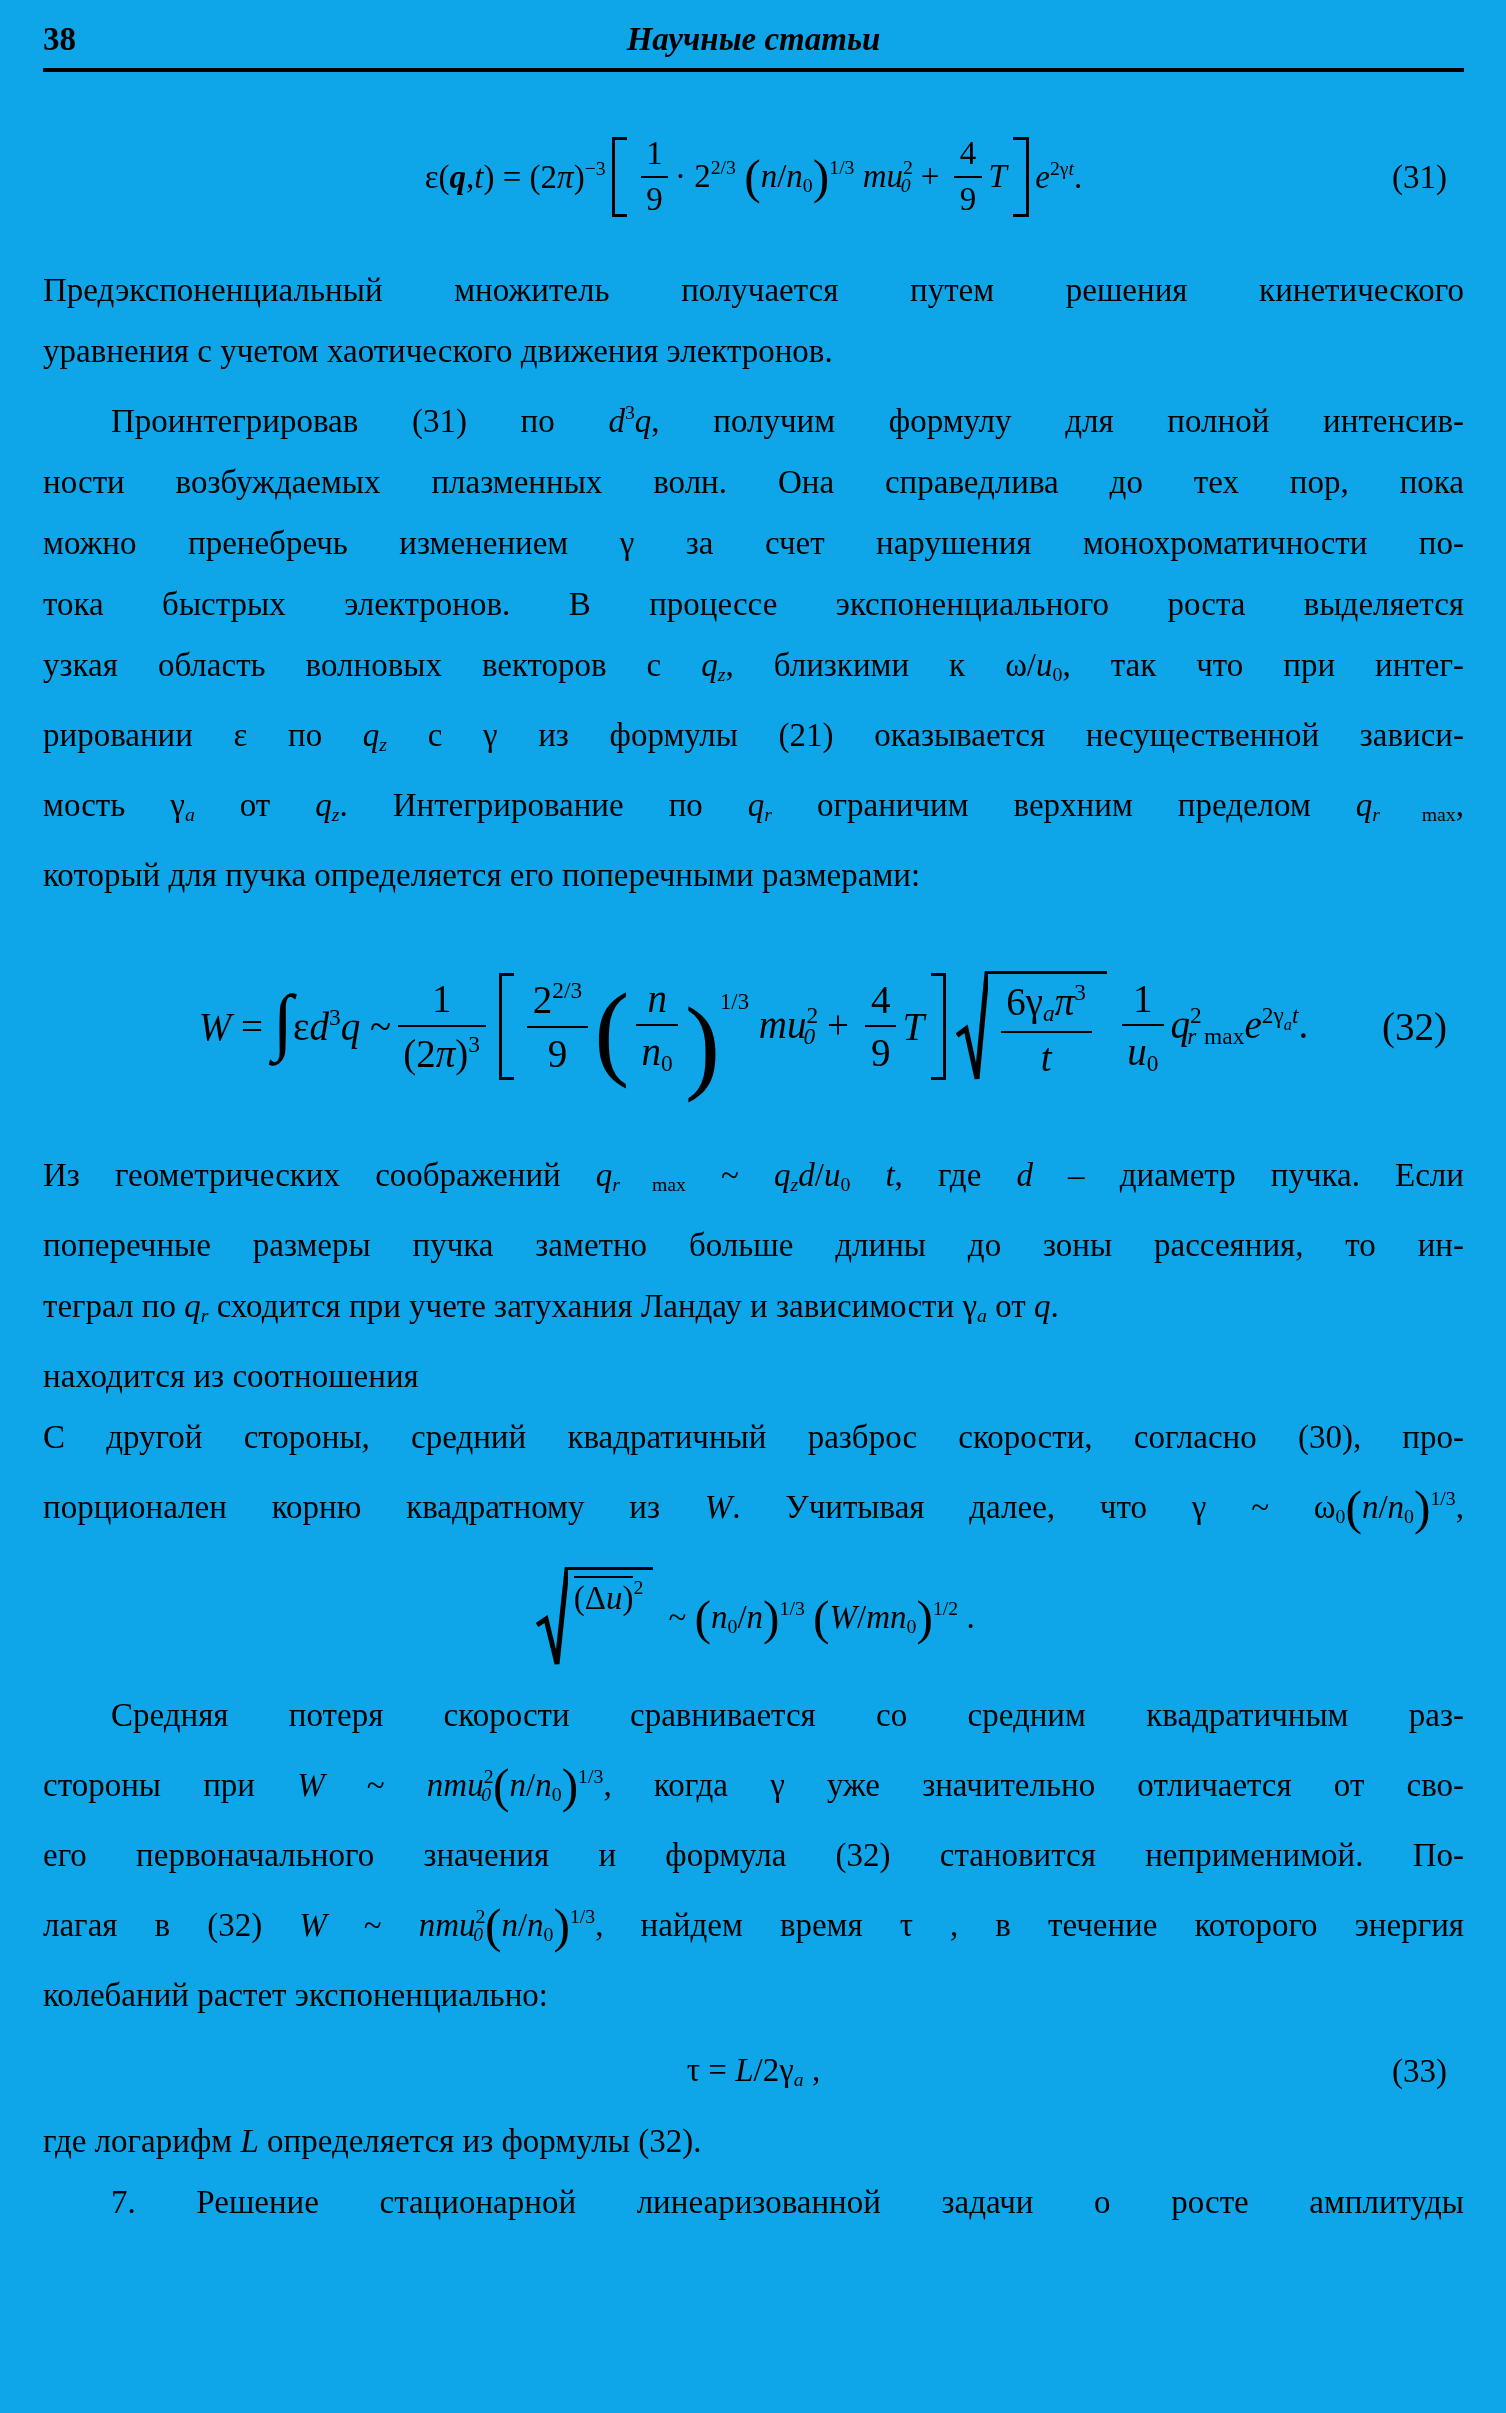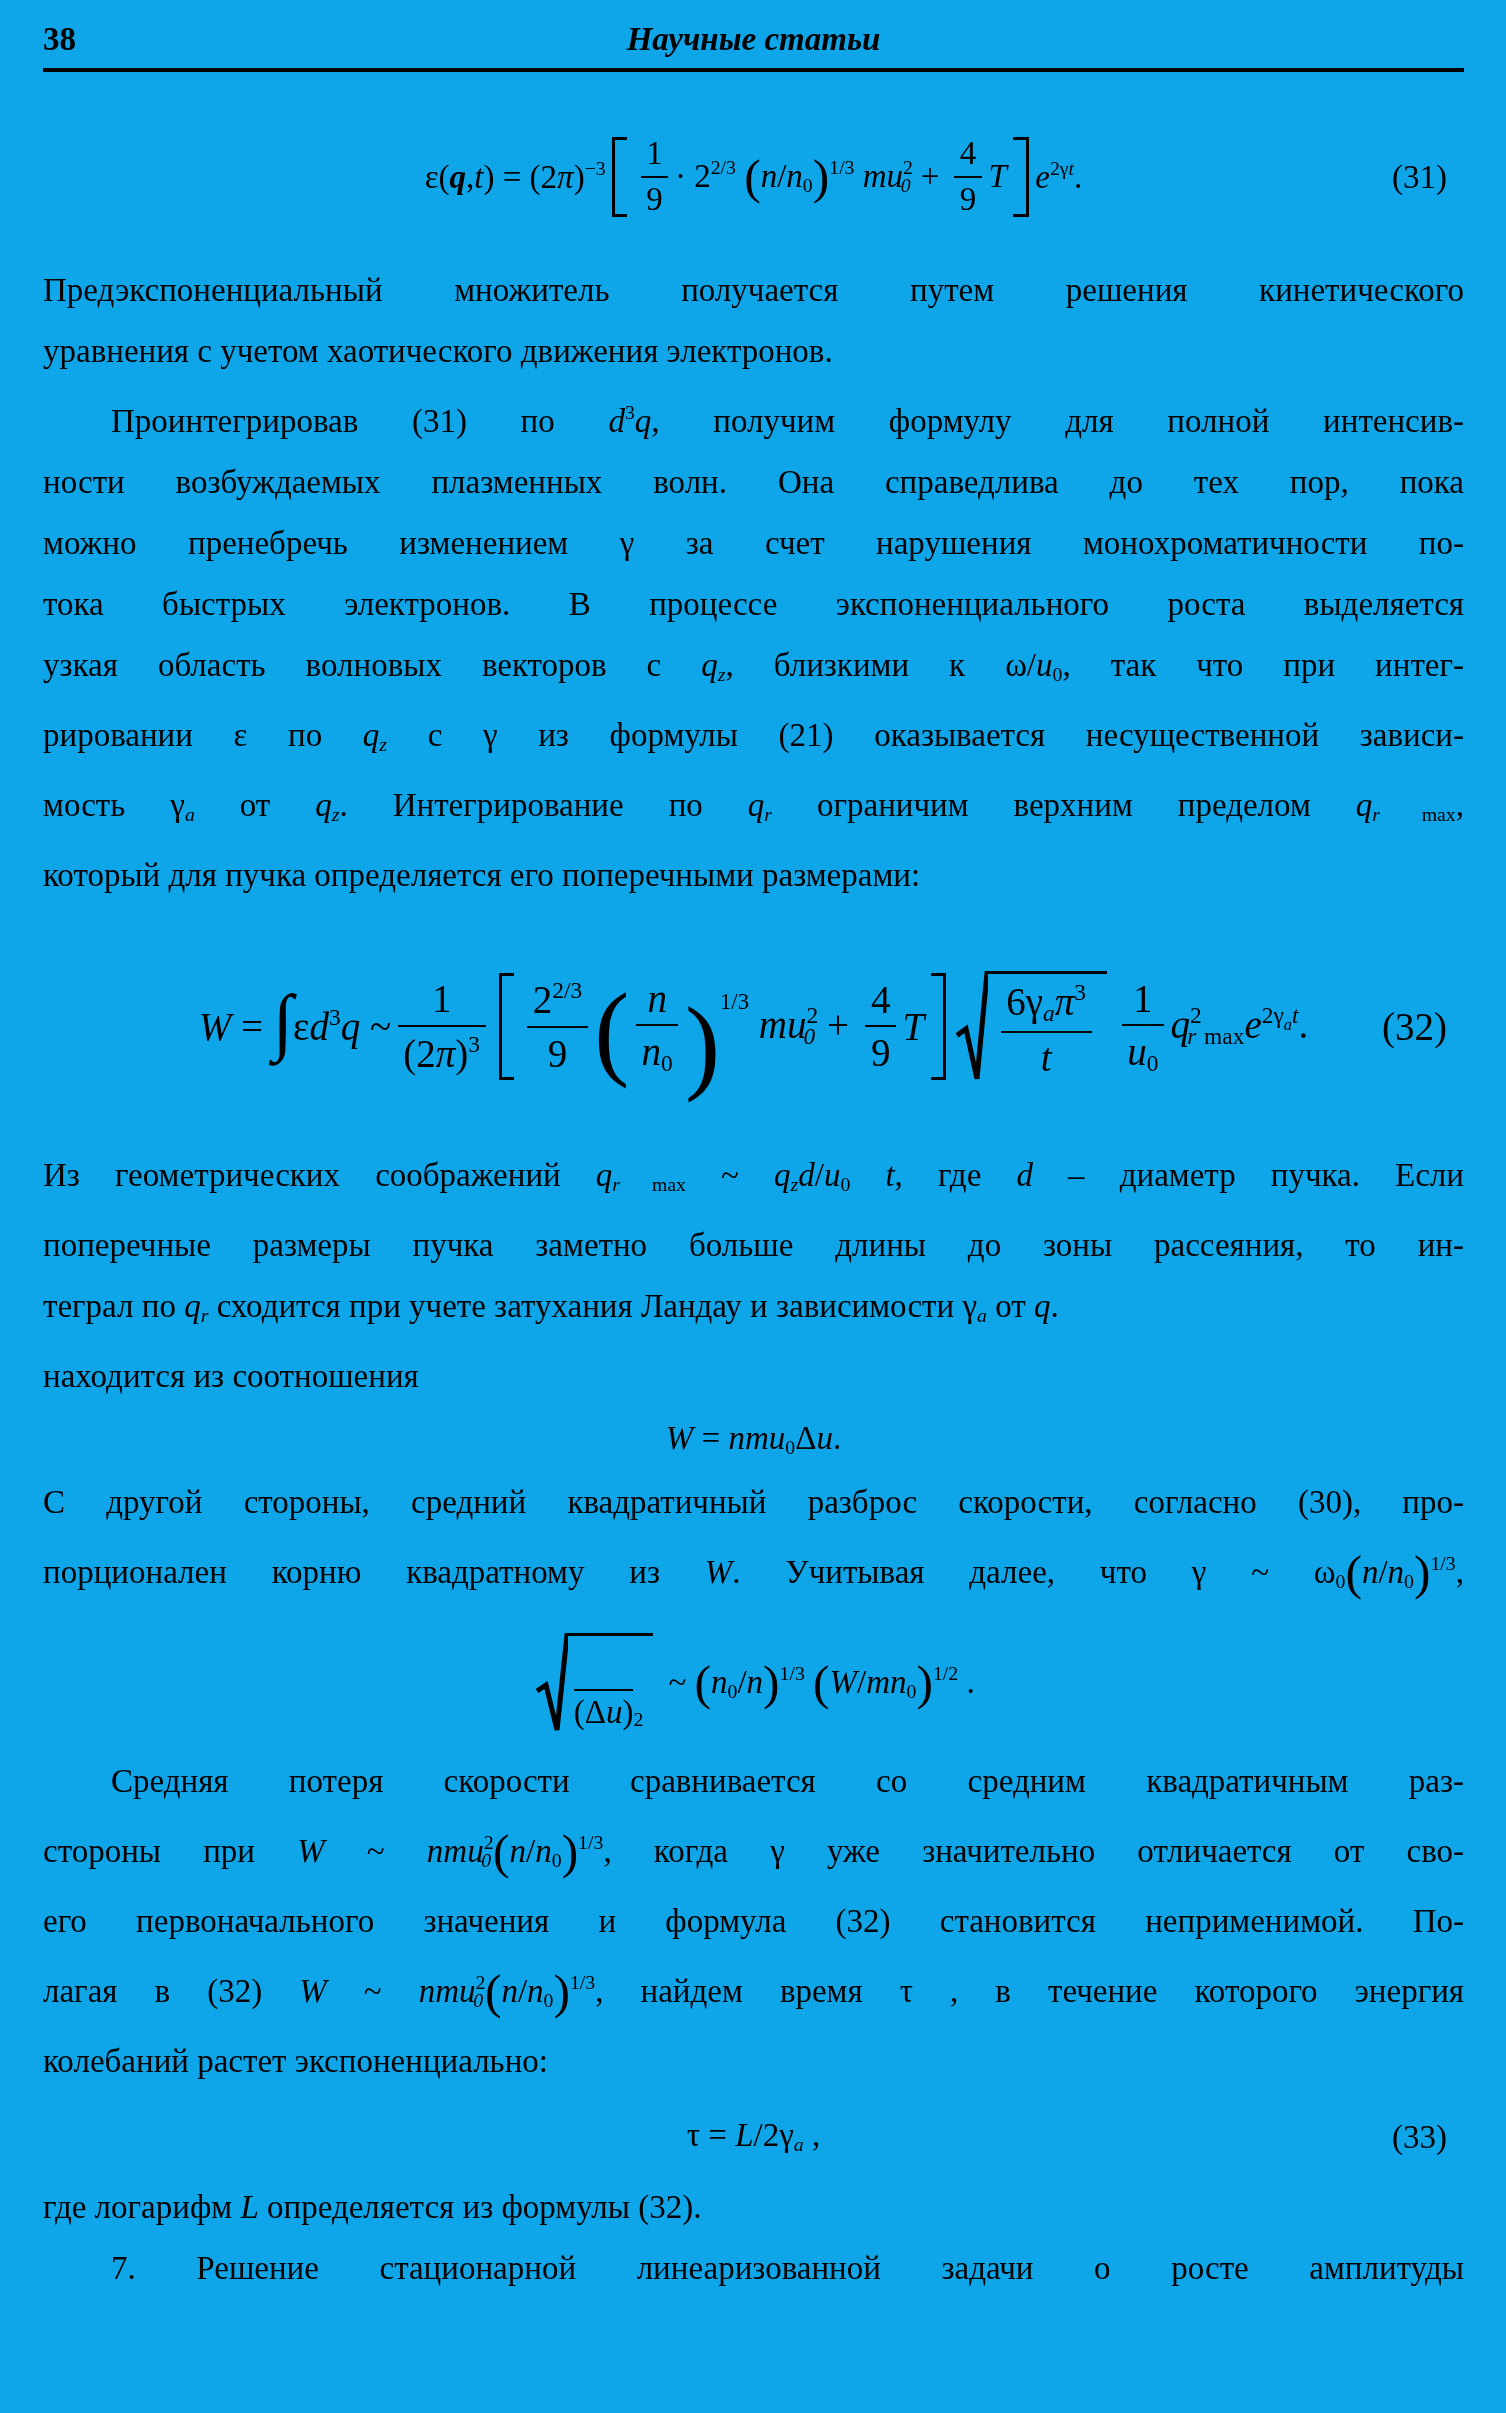--- a/index.html
+++ b/index.html
@@ -45,7 +45,7 @@
   .sqbr.r{border-right:3.8px solid #000;border-top:3.8px solid #000;border-bottom:3.8px solid #000;}
   .sqrt{display:inline-flex;align-items:stretch;margin:0 7.5px 0 3.8px;}
   .sqrt svg{width:32px;align-self:stretch;height:auto;}
-  .rbody{border-top:3.8px solid #000;display:inline-flex;align-items:flex-end;padding:5.6px 9.4px 1.9px 5.6px;}
+  .rbody{border-top:3.8px solid #000;display:inline-flex;align-items:flex-start;padding:5.6px 9.4px 1.9px 5.6px;}
   .mean{border-top:2.8px solid #000;padding-top:2.8px;white-space:pre;}
   .eq31{margin:34px 0 13px;min-height:141px;}
   .eq32{margin:17px 0 15px;min-height:207px;font-size:39px;}

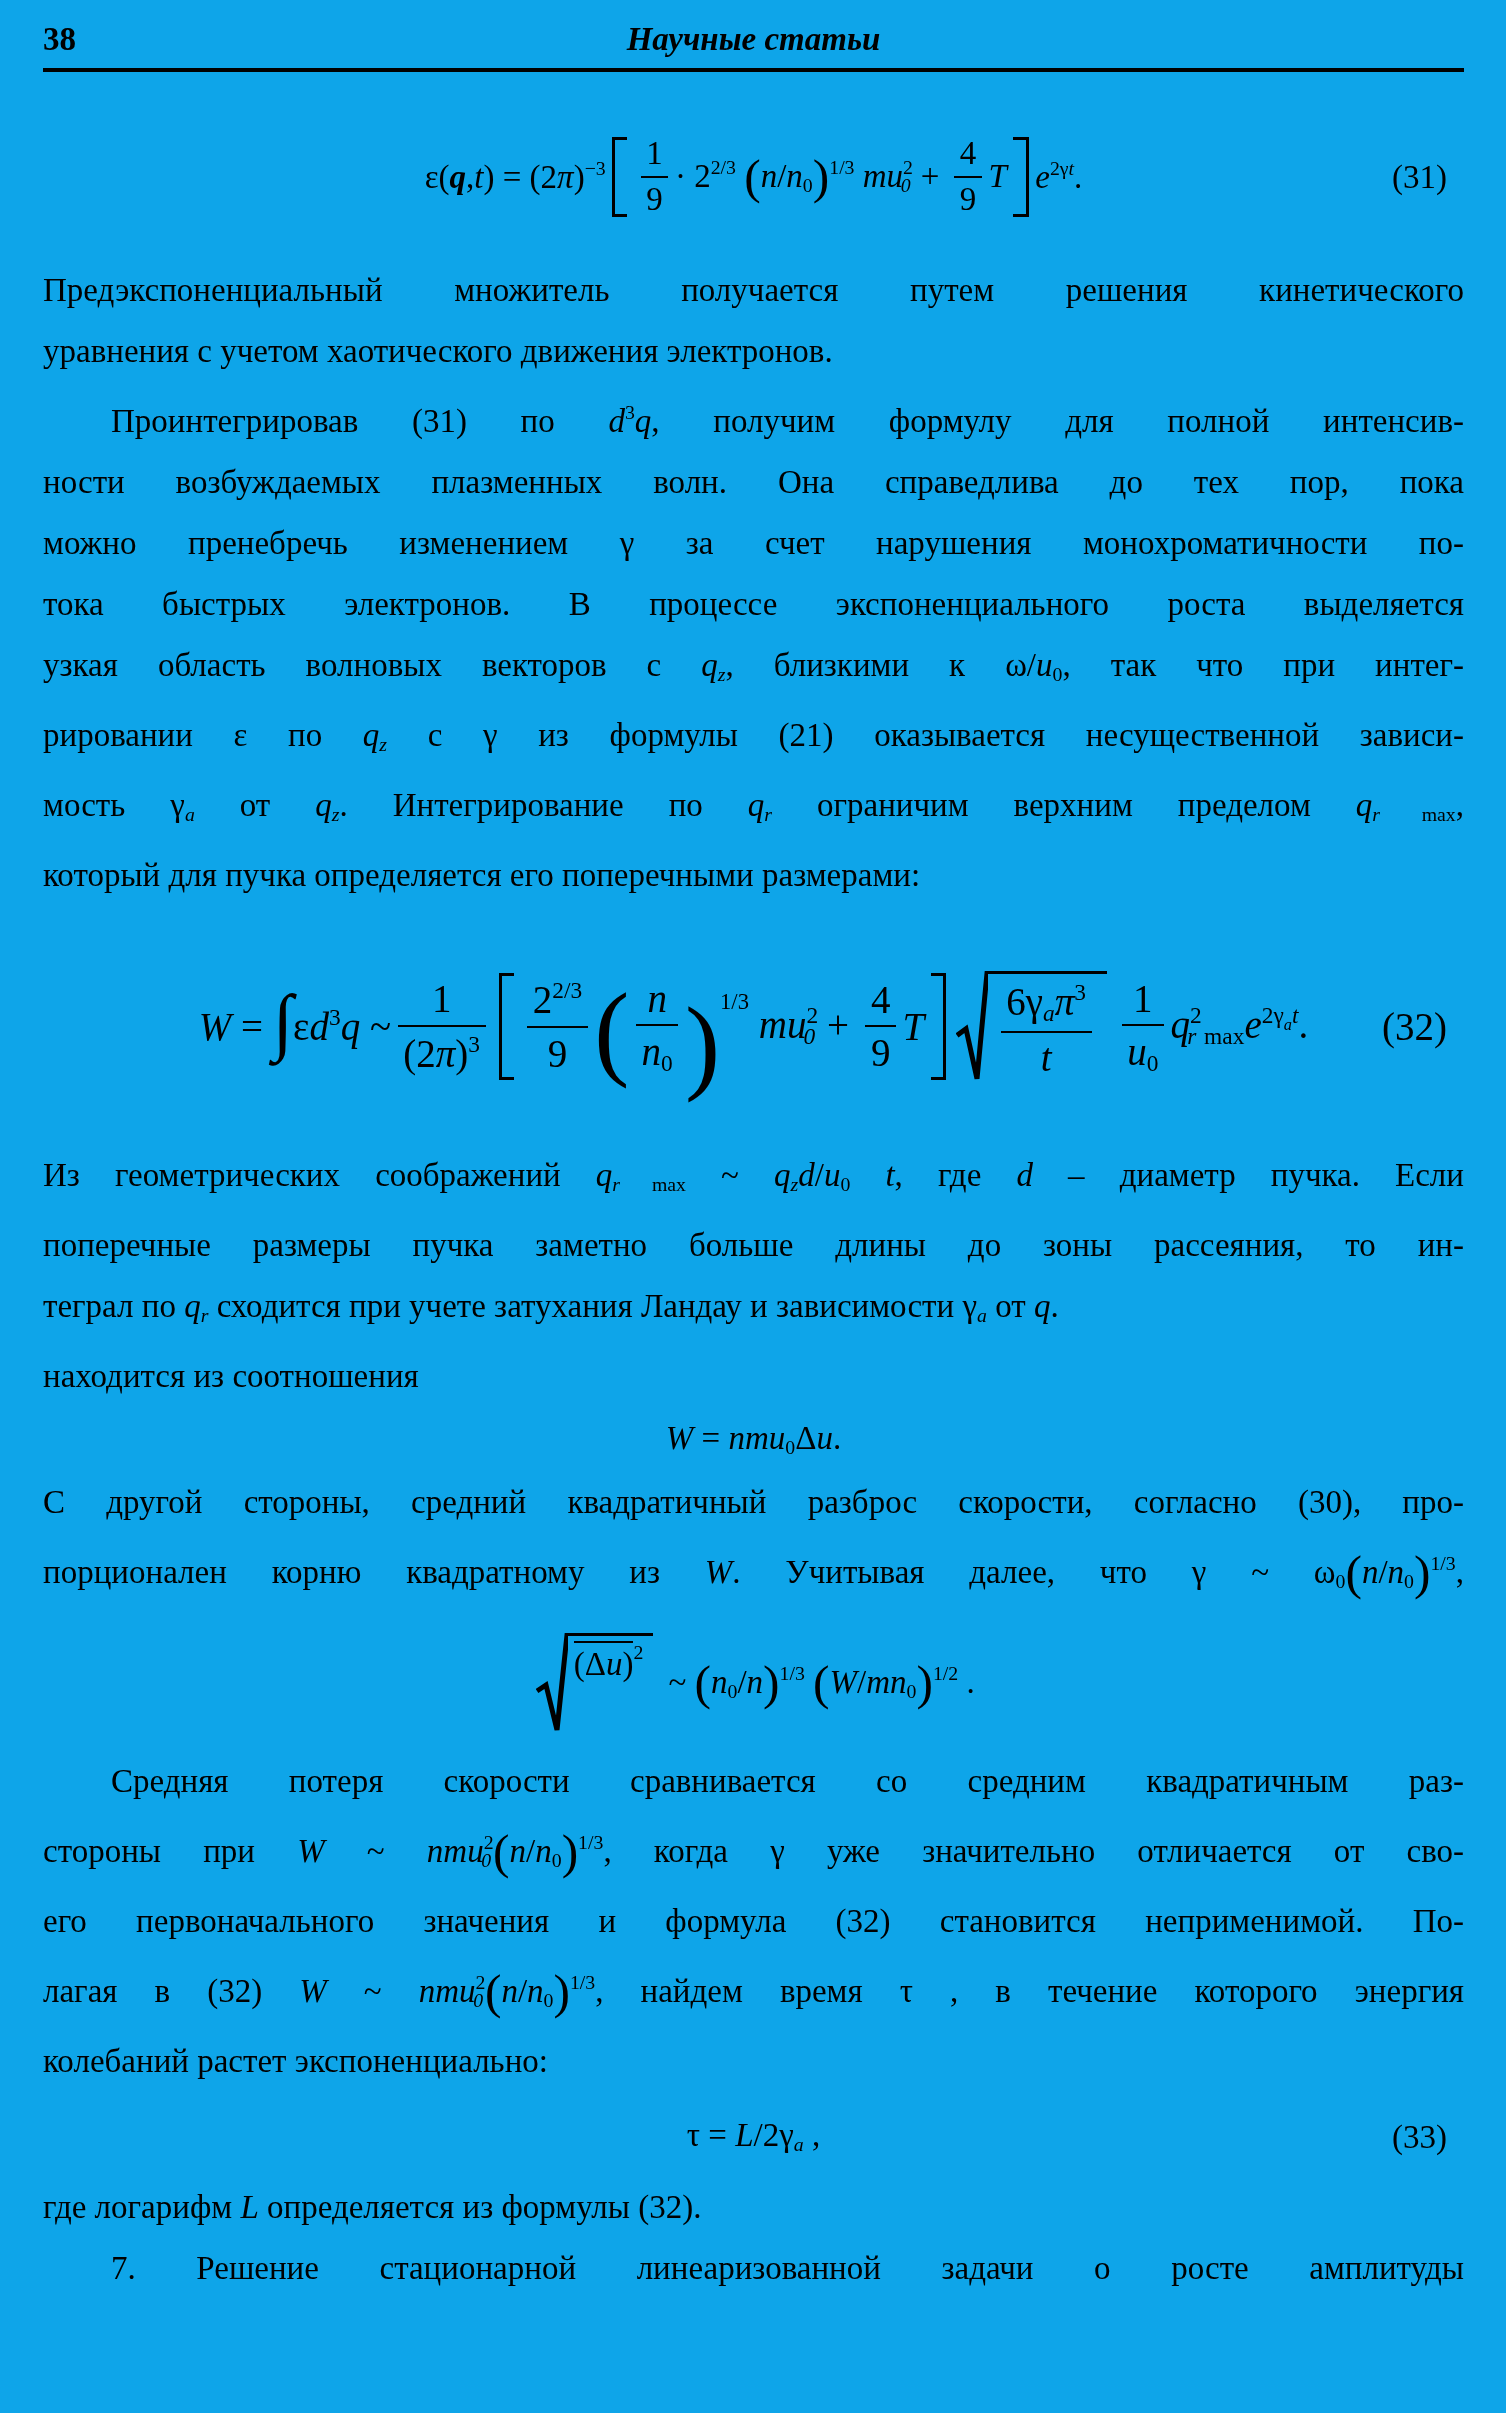--- a/index.html
+++ b/index.html
@@ -156,11 +156,6 @@
 
   <div class="tl end"><span>находится из соотношения</span></div>
 
-  <div class="disp eqw">
-    <span class="eqbody">
-      <span class="run"><span class="it">W</span><span> = </span><span class="it">nmu</span><span class="sub">0</span><span>Δ</span><span class="it">u</span><span>.</span></span>
-    </span>
-  </div>
 
   <div class="tl"><span>С другой стороны, средний квадратичный разброс скорости, согласно (30), про-</span></div>
   <div class="tl"><span>порционален корню квадратному из </span><span class="it">W</span><span>. Учитывая далее, что γ ~ ω</span><span class="sub">0</span><span class="bigp1">(</span><span class="it">n</span><span>/</span><span class="it">n</span><span class="sub">0</span><span class="bigp1">)</span><span class="sup">1/3</span><span>,</span></div>

